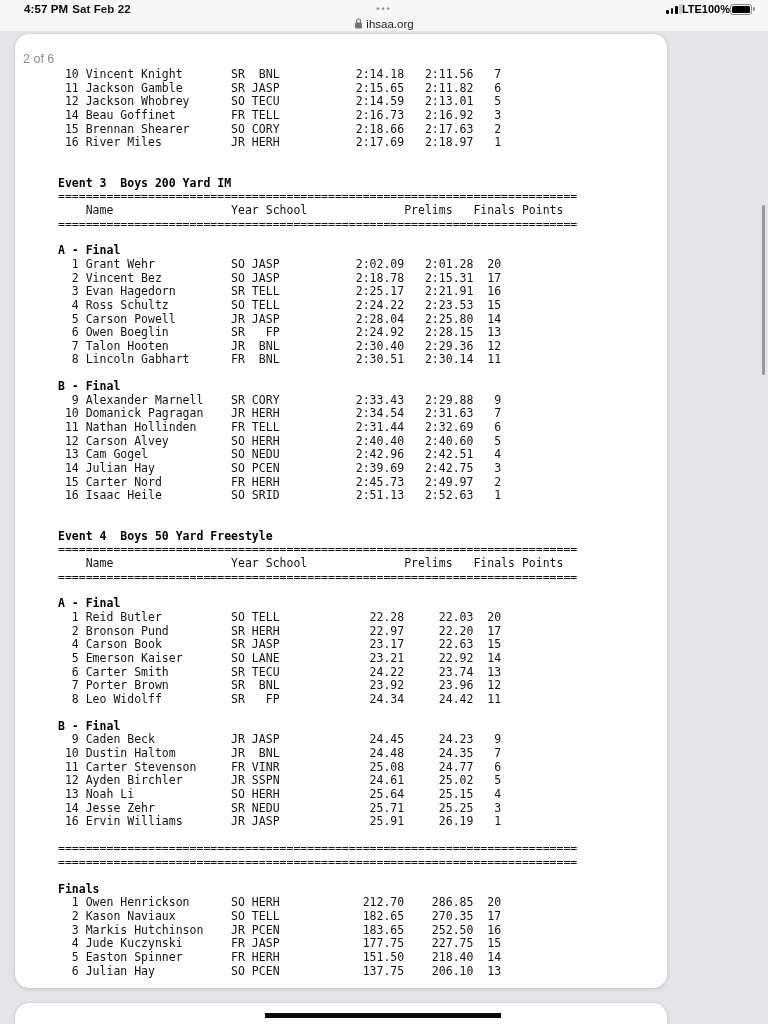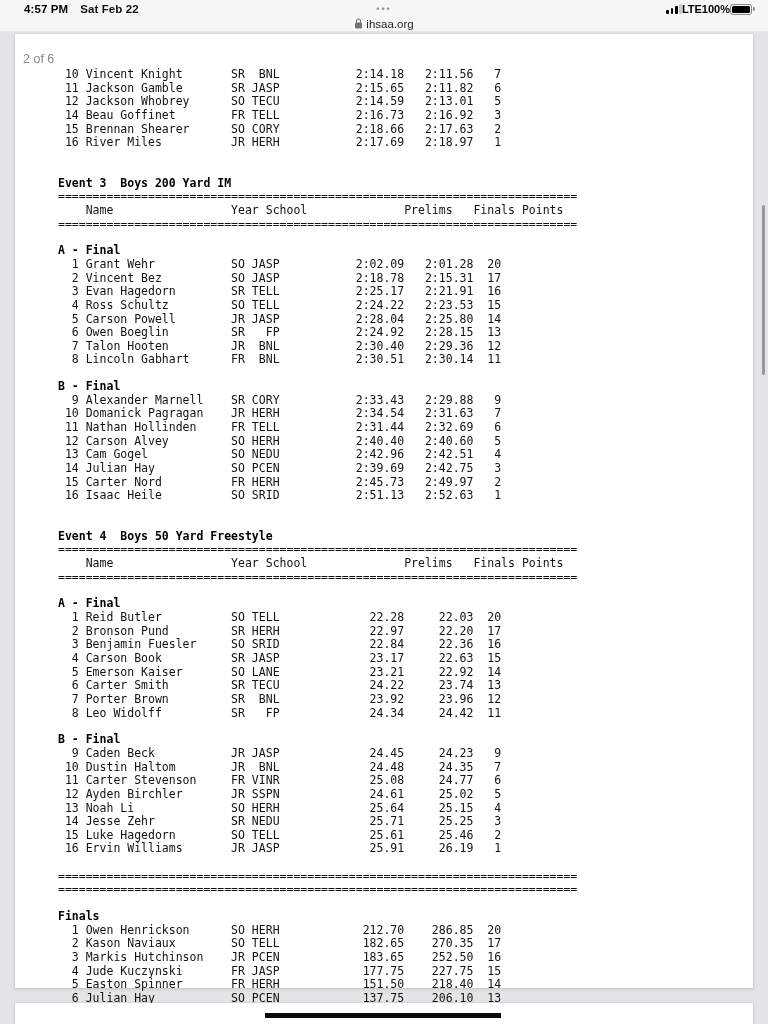--- a/index.html
+++ b/index.html
@@ -12,7 +12,7 @@
   .status-row { position:absolute; top:3px; left:0; width:768px; height:14px; }
   .status-left { position:absolute; left:24px; top:0; font-size:11.5px;
     font-weight:700; color:#000; letter-spacing:.1px; }
-  .status-left .date { margin-left:12px; font-weight:600; color:#111;text-align:center; }
+  .status-left .date { margin-left:4px; font-weight:600; color:#111;text-align:center; }
   .proxy-dots { position:absolute; left:0; right:0; top:1px; text-align:center;
     color:#8e8e93; font-size:9px; font-weight:700; letter-spacing:2px; }
   .status-right { position:absolute; right:14px; top:0; display:flex;

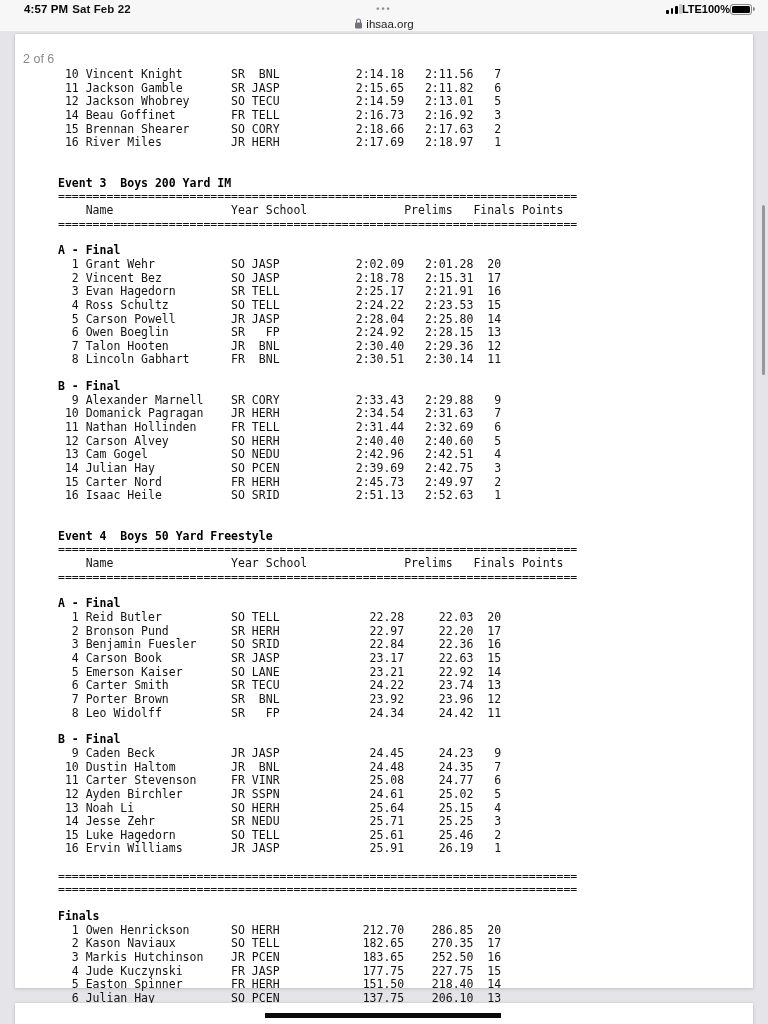--- a/index.html
+++ b/index.html
@@ -37,8 +37,8 @@
   
   .doc-area { position:absolute; top:31px; left:0; width:768px; height:993px;
     background:#e4e4e9; }
-  .page-card { position:absolute; left:15px; width:738px; background:#fff;
-    border-radius:0;
+  .page-card { position:absolute; left:15px; width:652px; background:#fff;
+    border-radius:14px;
     box-shadow:0 0 1px rgba(0,0,0,.18), 0 1px 4px rgba(0,0,0,.14); }
   .page-1 { top:3px; height:954px; }
   .page-2 { top:972px; height:52px; }

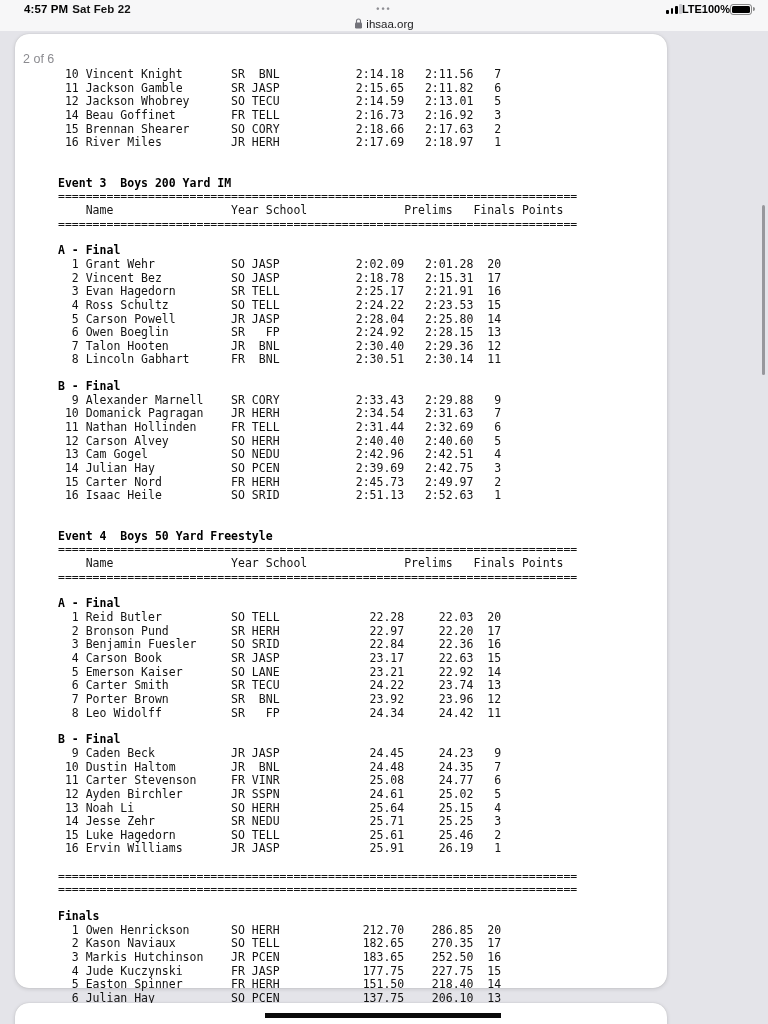--- a/index.html
+++ b/index.html
@@ -131,7 +131,6 @@
         <div class="line bold">A - Final</div>
         <div class="line">  1 Reid Butler          SO TELL             22.28     22.03  20</div>
         <div class="line">  2 Bronson Pund         SR HERH             22.97     22.20  17</div>
-        <div class="line">  3 Benjamin Fuesler     SO SRID             22.84     22.36  16</div>
         <div class="line">  4 Carson Book          SR JASP             23.17     22.63  15</div>
         <div class="line">  5 Emerson Kaiser       SO LANE             23.21     22.92  14</div>
         <div class="line">  6 Carter Smith         SR TECU             24.22     23.74  13</div>

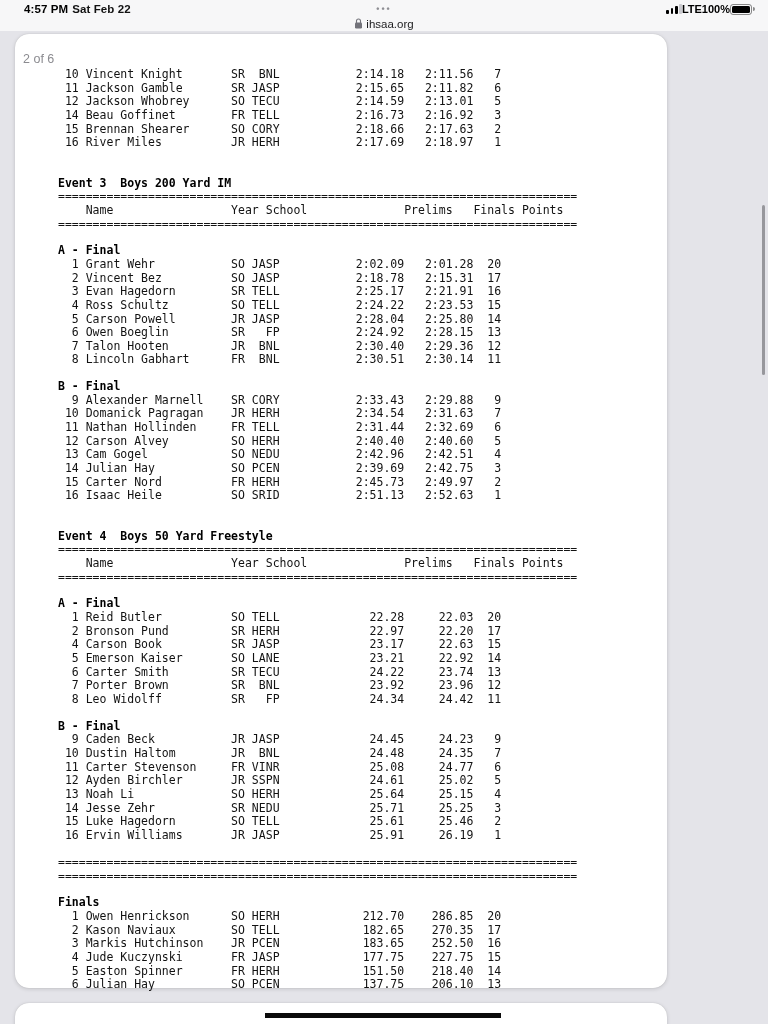--- a/index.html
+++ b/index.html
@@ -143,7 +143,6 @@
         <div class="line"> 12 Ayden Birchler       JR SSPN             24.61     25.02   5</div>
         <div class="line"> 13 Noah Li              SO HERH             25.64     25.15   4</div>
         <div class="line"> 14 Jesse Zehr           SR NEDU             25.71     25.25   3</div>
-        <div class="line"> 15 Luke Hagedorn        SO TELL             25.61     25.46   2</div>
         <div class="line"> 16 Ervin Williams       JR JASP             25.91     26.19   1</div>
         <div class="line"></div>
         <div class="line">===========================================================================</div>

